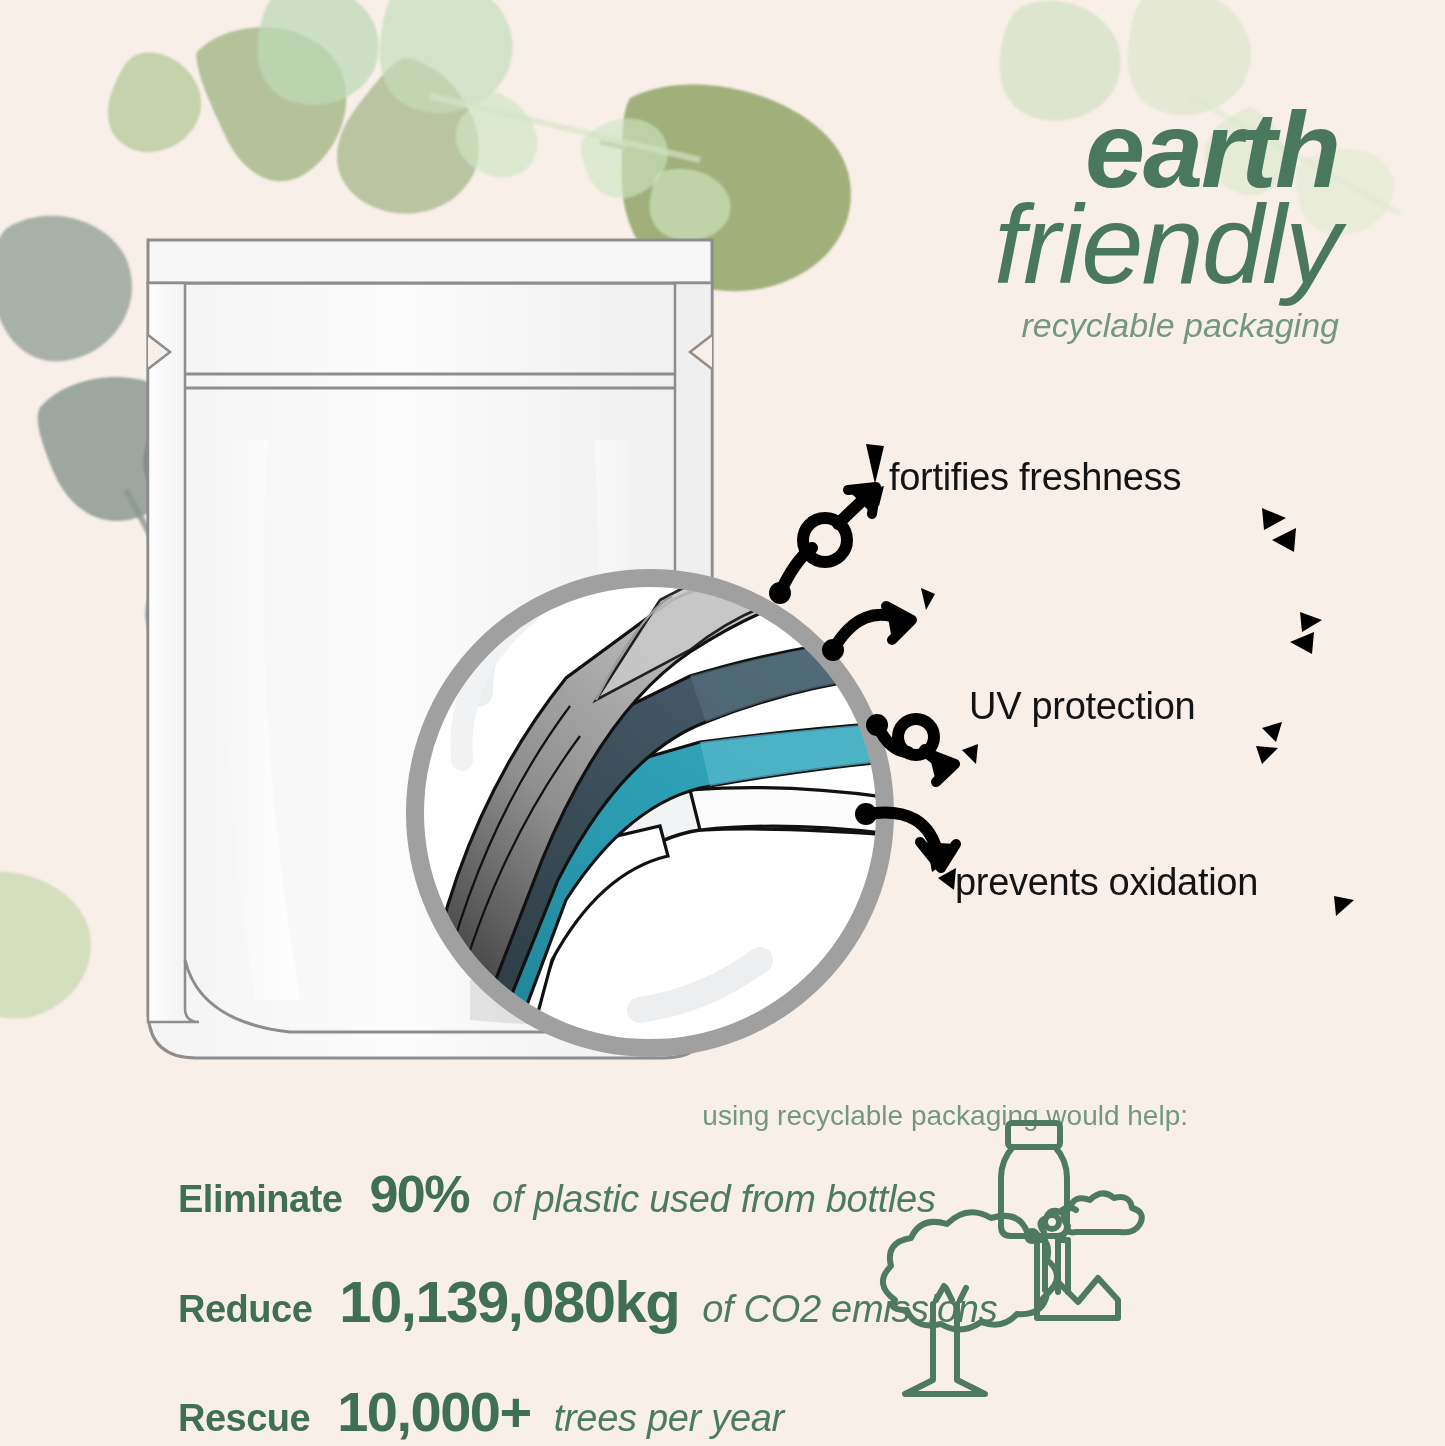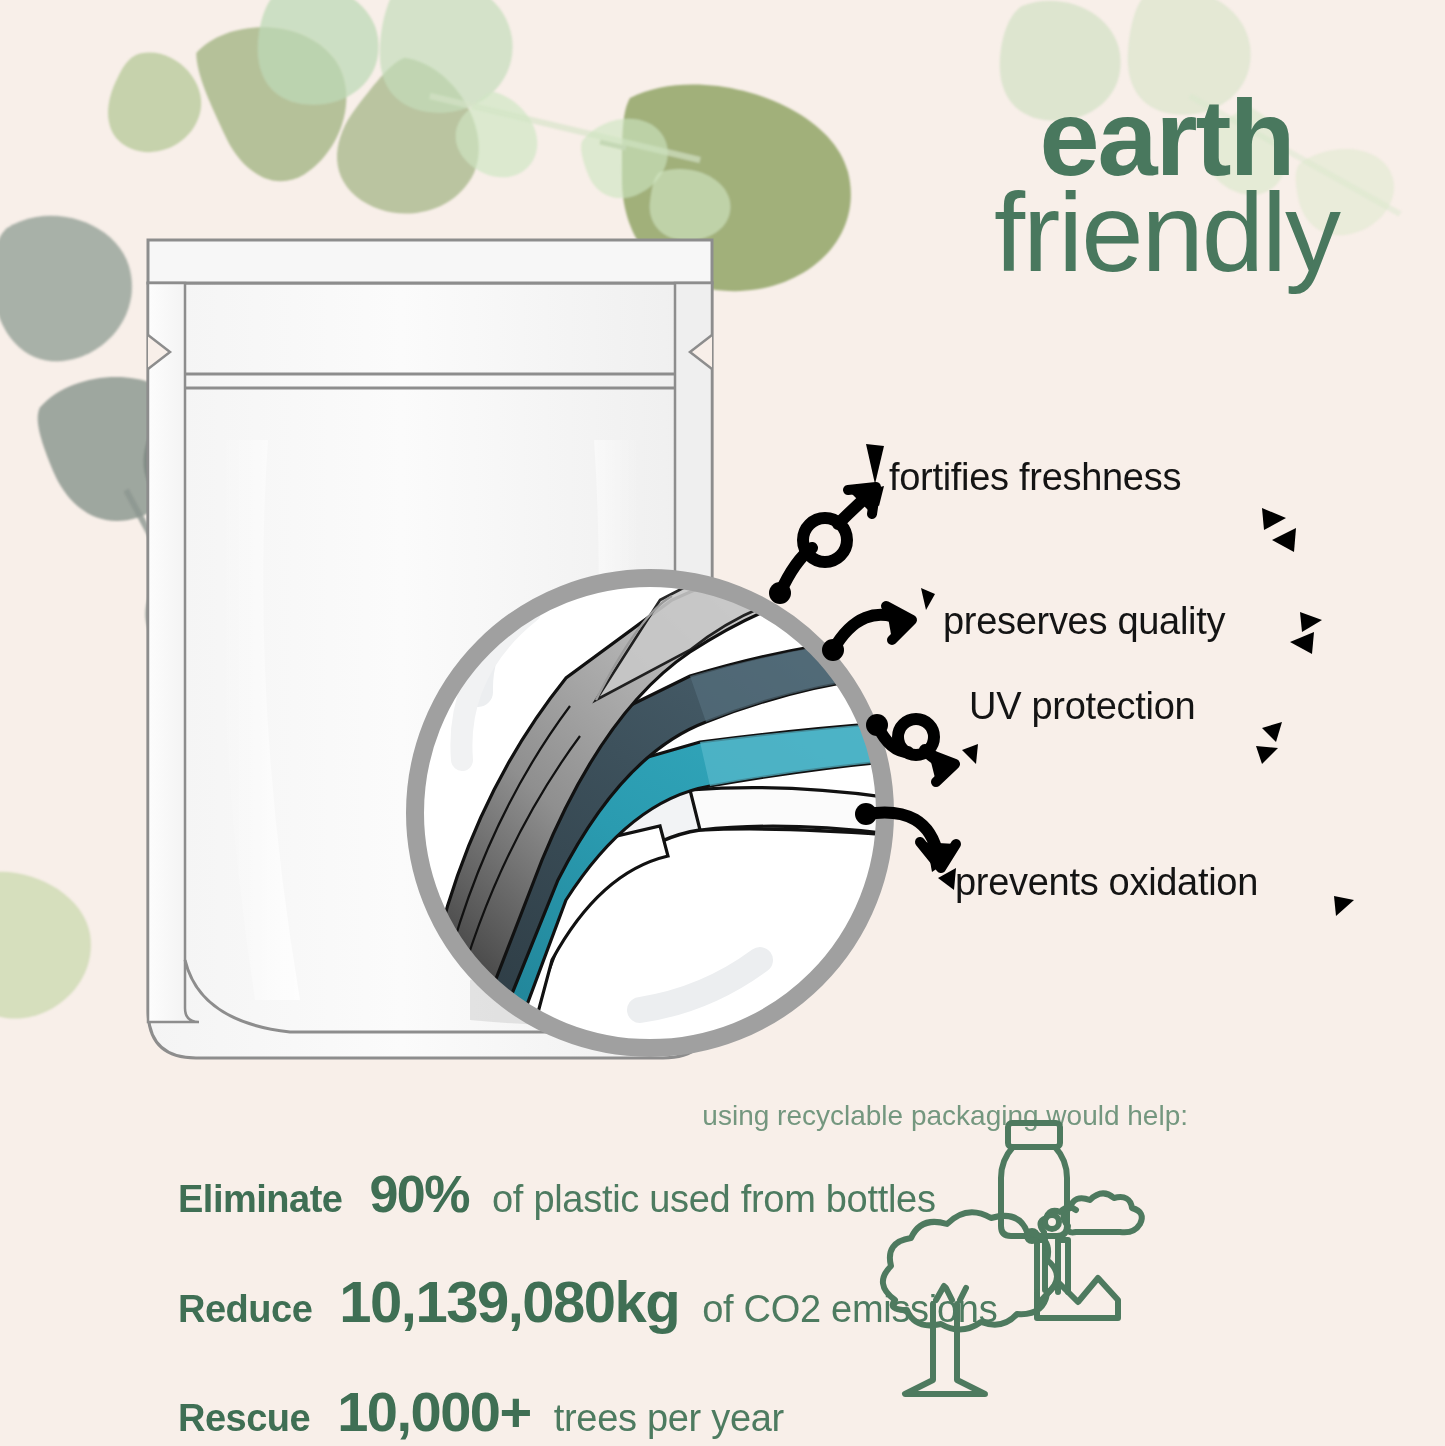--- a/index.html
+++ b/index.html
@@ -16,8 +16,8 @@
 
   
   #headline{
-    position:absolute; right:106px; top:88px;
-    text-align:center; line-height:0.92;
+    position:absolute; right:106px; top:100px;
+    text-align:right; line-height:0.92;font-style:italic;
   }
   #headline .l1{
     display:block;

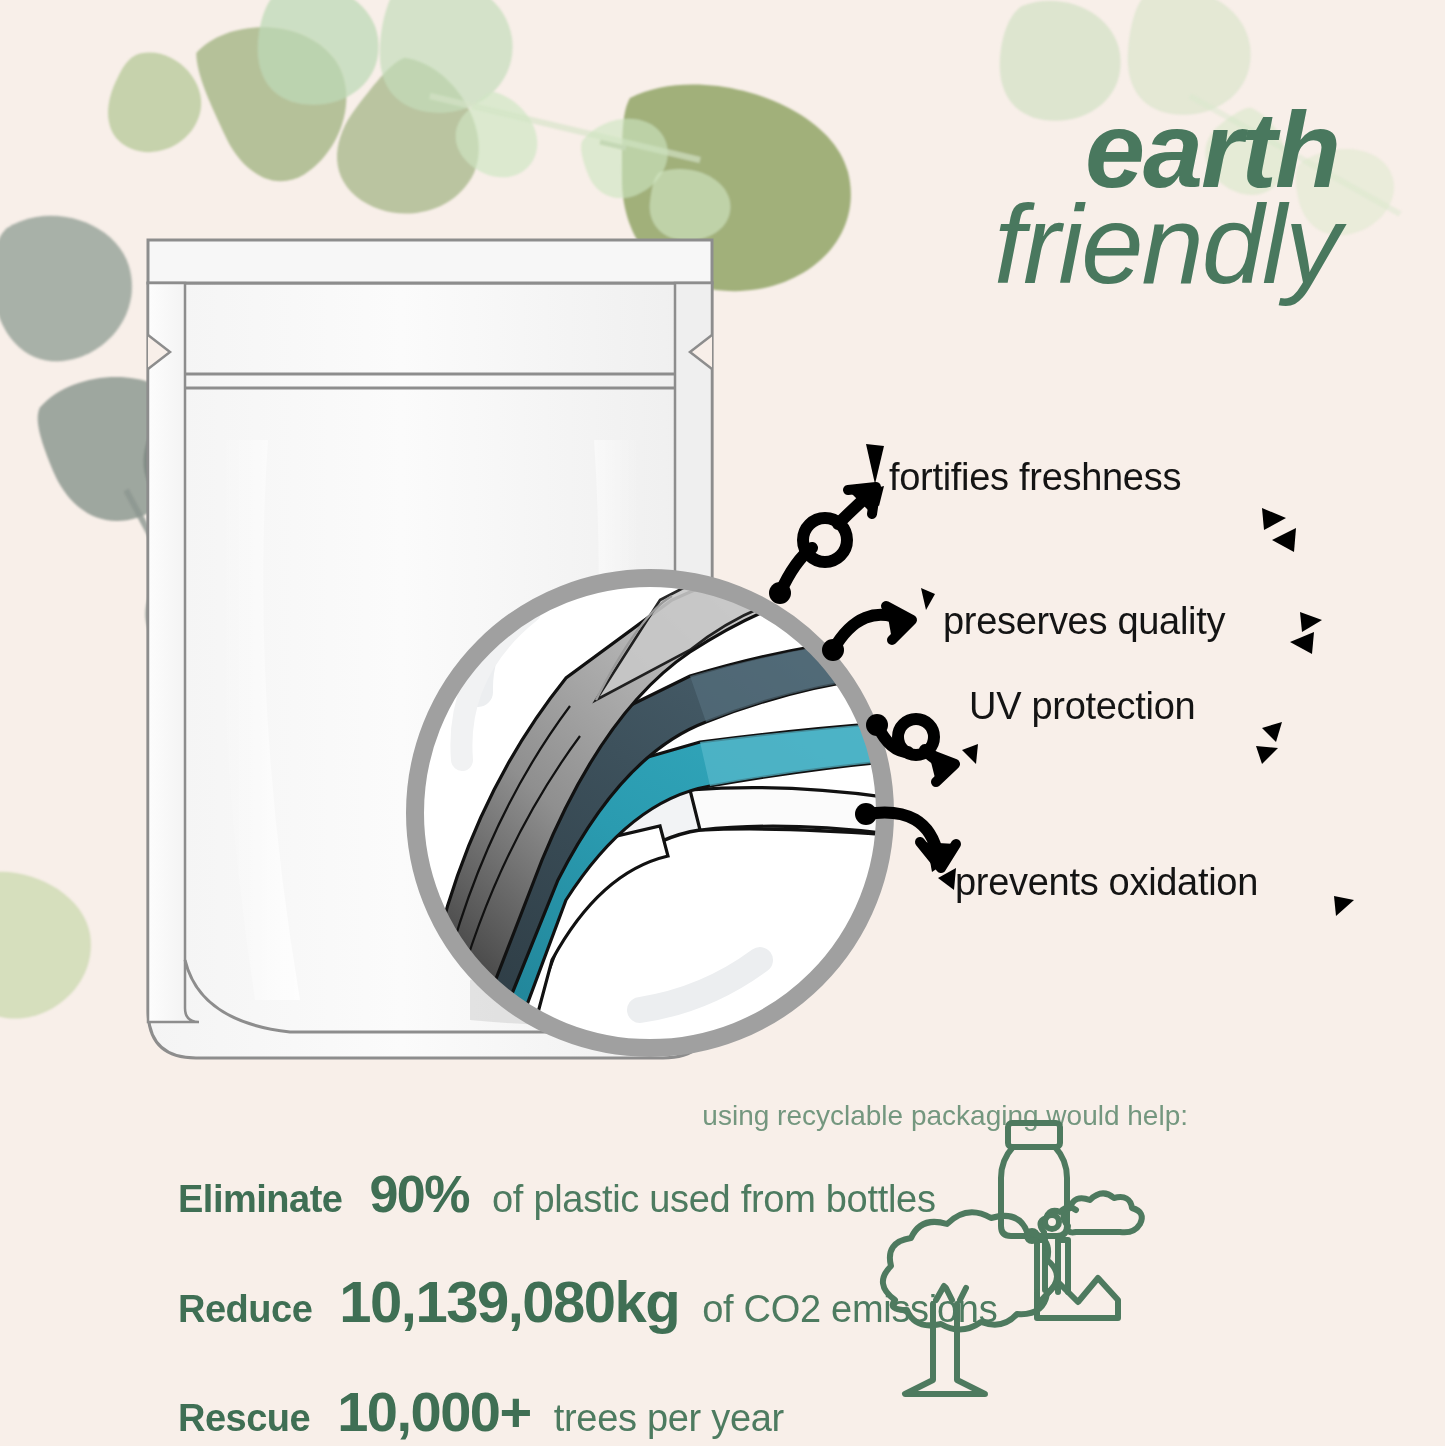--- a/index.html
+++ b/index.html
@@ -278,6 +278,7 @@
   <div id="headline">
     <span class="l1">earth</span>
     <span class="l2">friendly</span>
+    <span class="sub">recyclable packaging</span>
   </div>
 
   <div class="feature-label" id="feat-0">fortifies freshness</div>

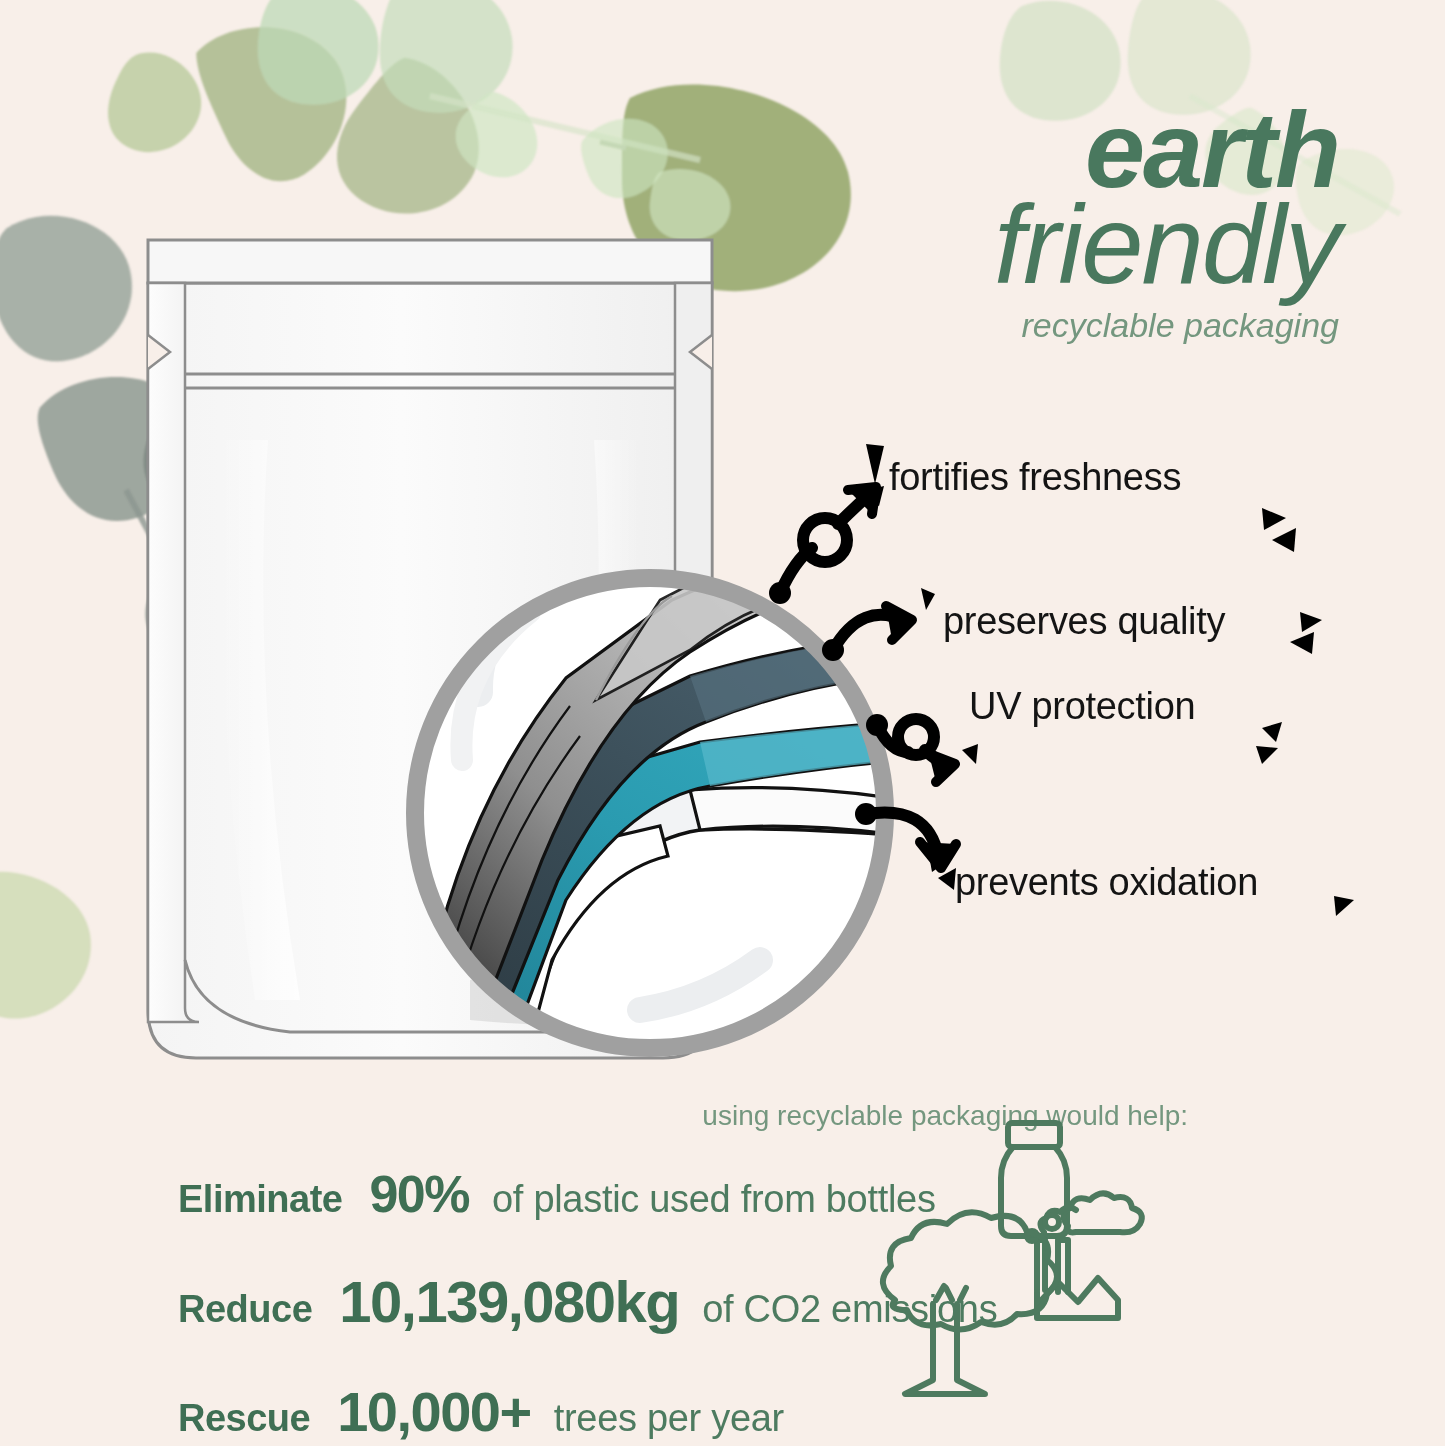--- a/index.html
+++ b/index.html
@@ -282,7 +282,6 @@
   </div>
 
   <div class="feature-label" id="feat-0">fortifies freshness</div>
-  <div class="feature-label" id="feat-1">preserves quality</div>
   <div class="feature-label" id="feat-2">UV protection</div>
   <div class="feature-label" id="feat-3">prevents oxidation</div>
 

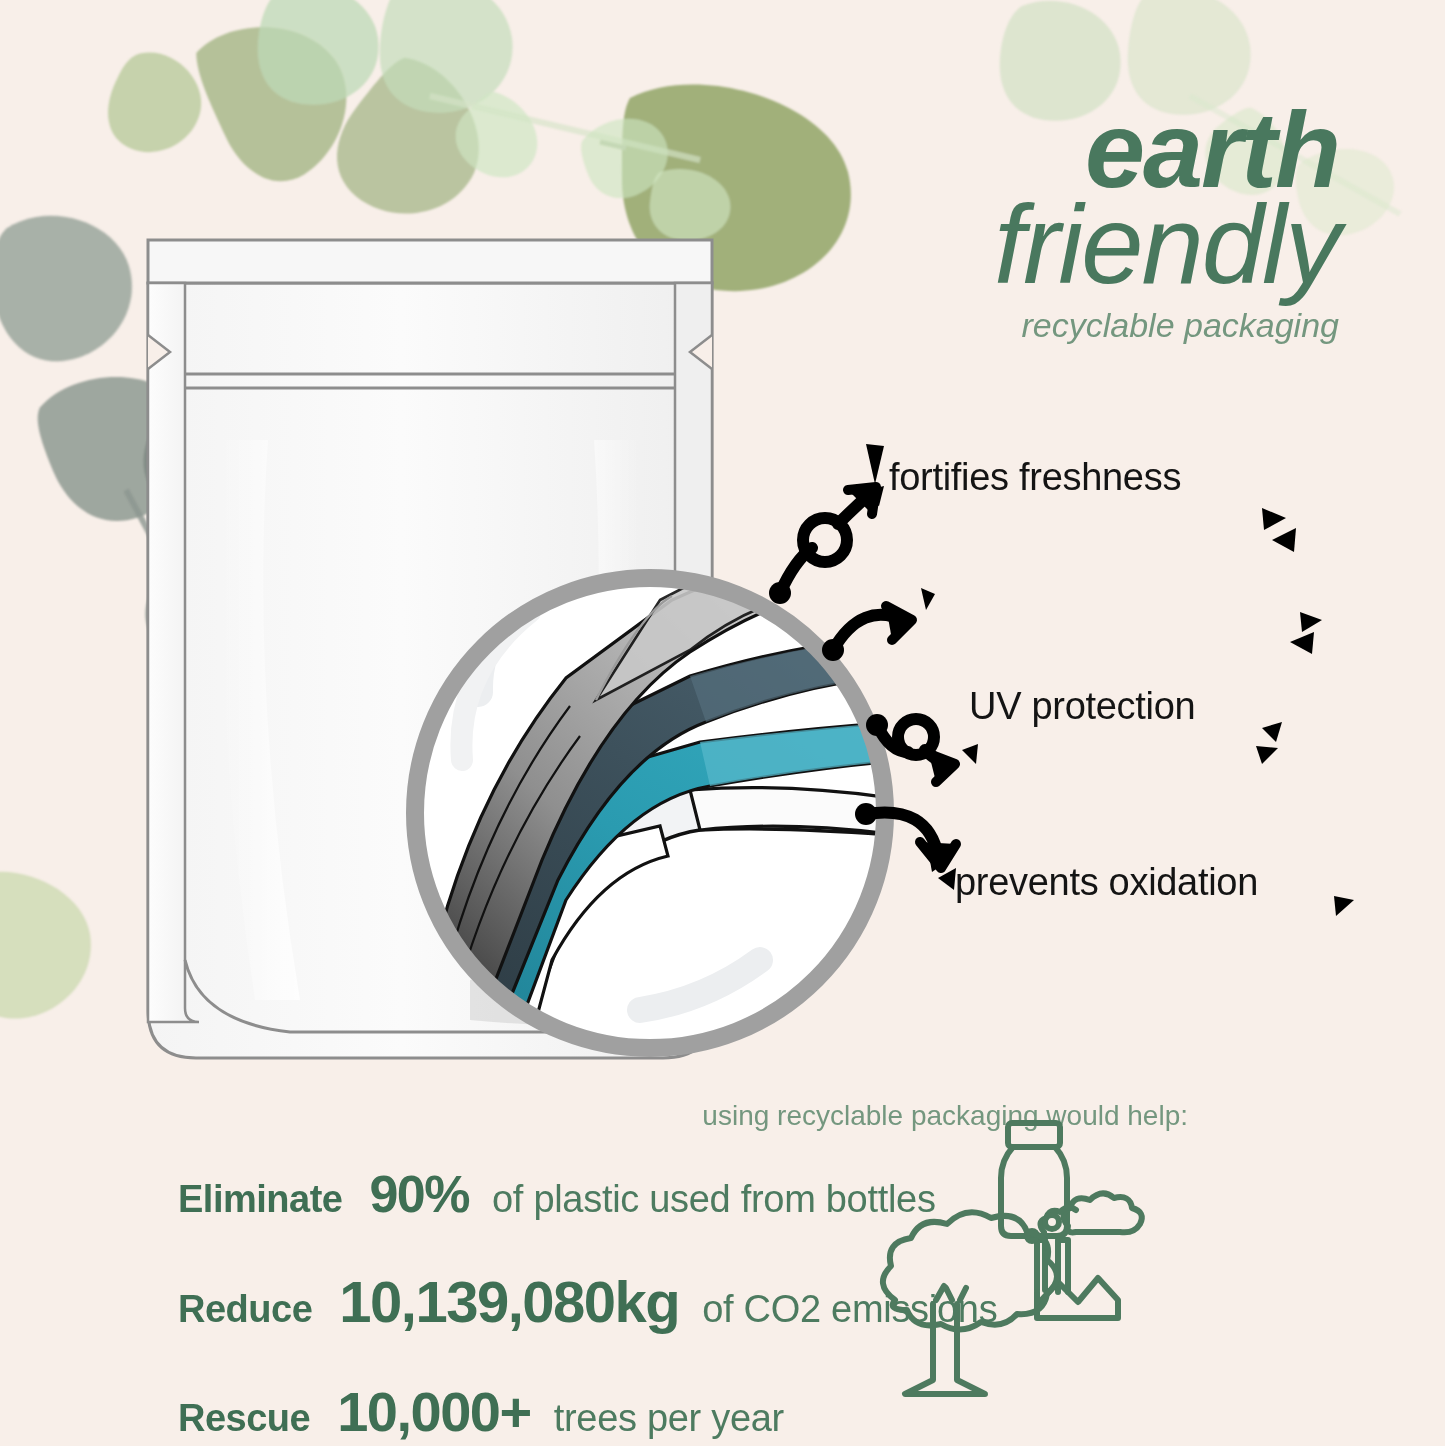--- a/index.html
+++ b/index.html
@@ -64,7 +64,7 @@
     letter-spacing:-1.5px; margin:0 8px 0 12px;
   }
   .stat-row .tail{
-    font-size:38px; font-weight:400; color:#4d7b60; letter-spacing:-0.3px;
+    font-size:38px; font-weight:400; color:#4d7b60; letter-spacing:-0.3px;font-style:italic;
   }
   #stat-row-0 .val{font-size:52px;text-align:right;}
   #stat-row-1 .val{font-size:58px;}

